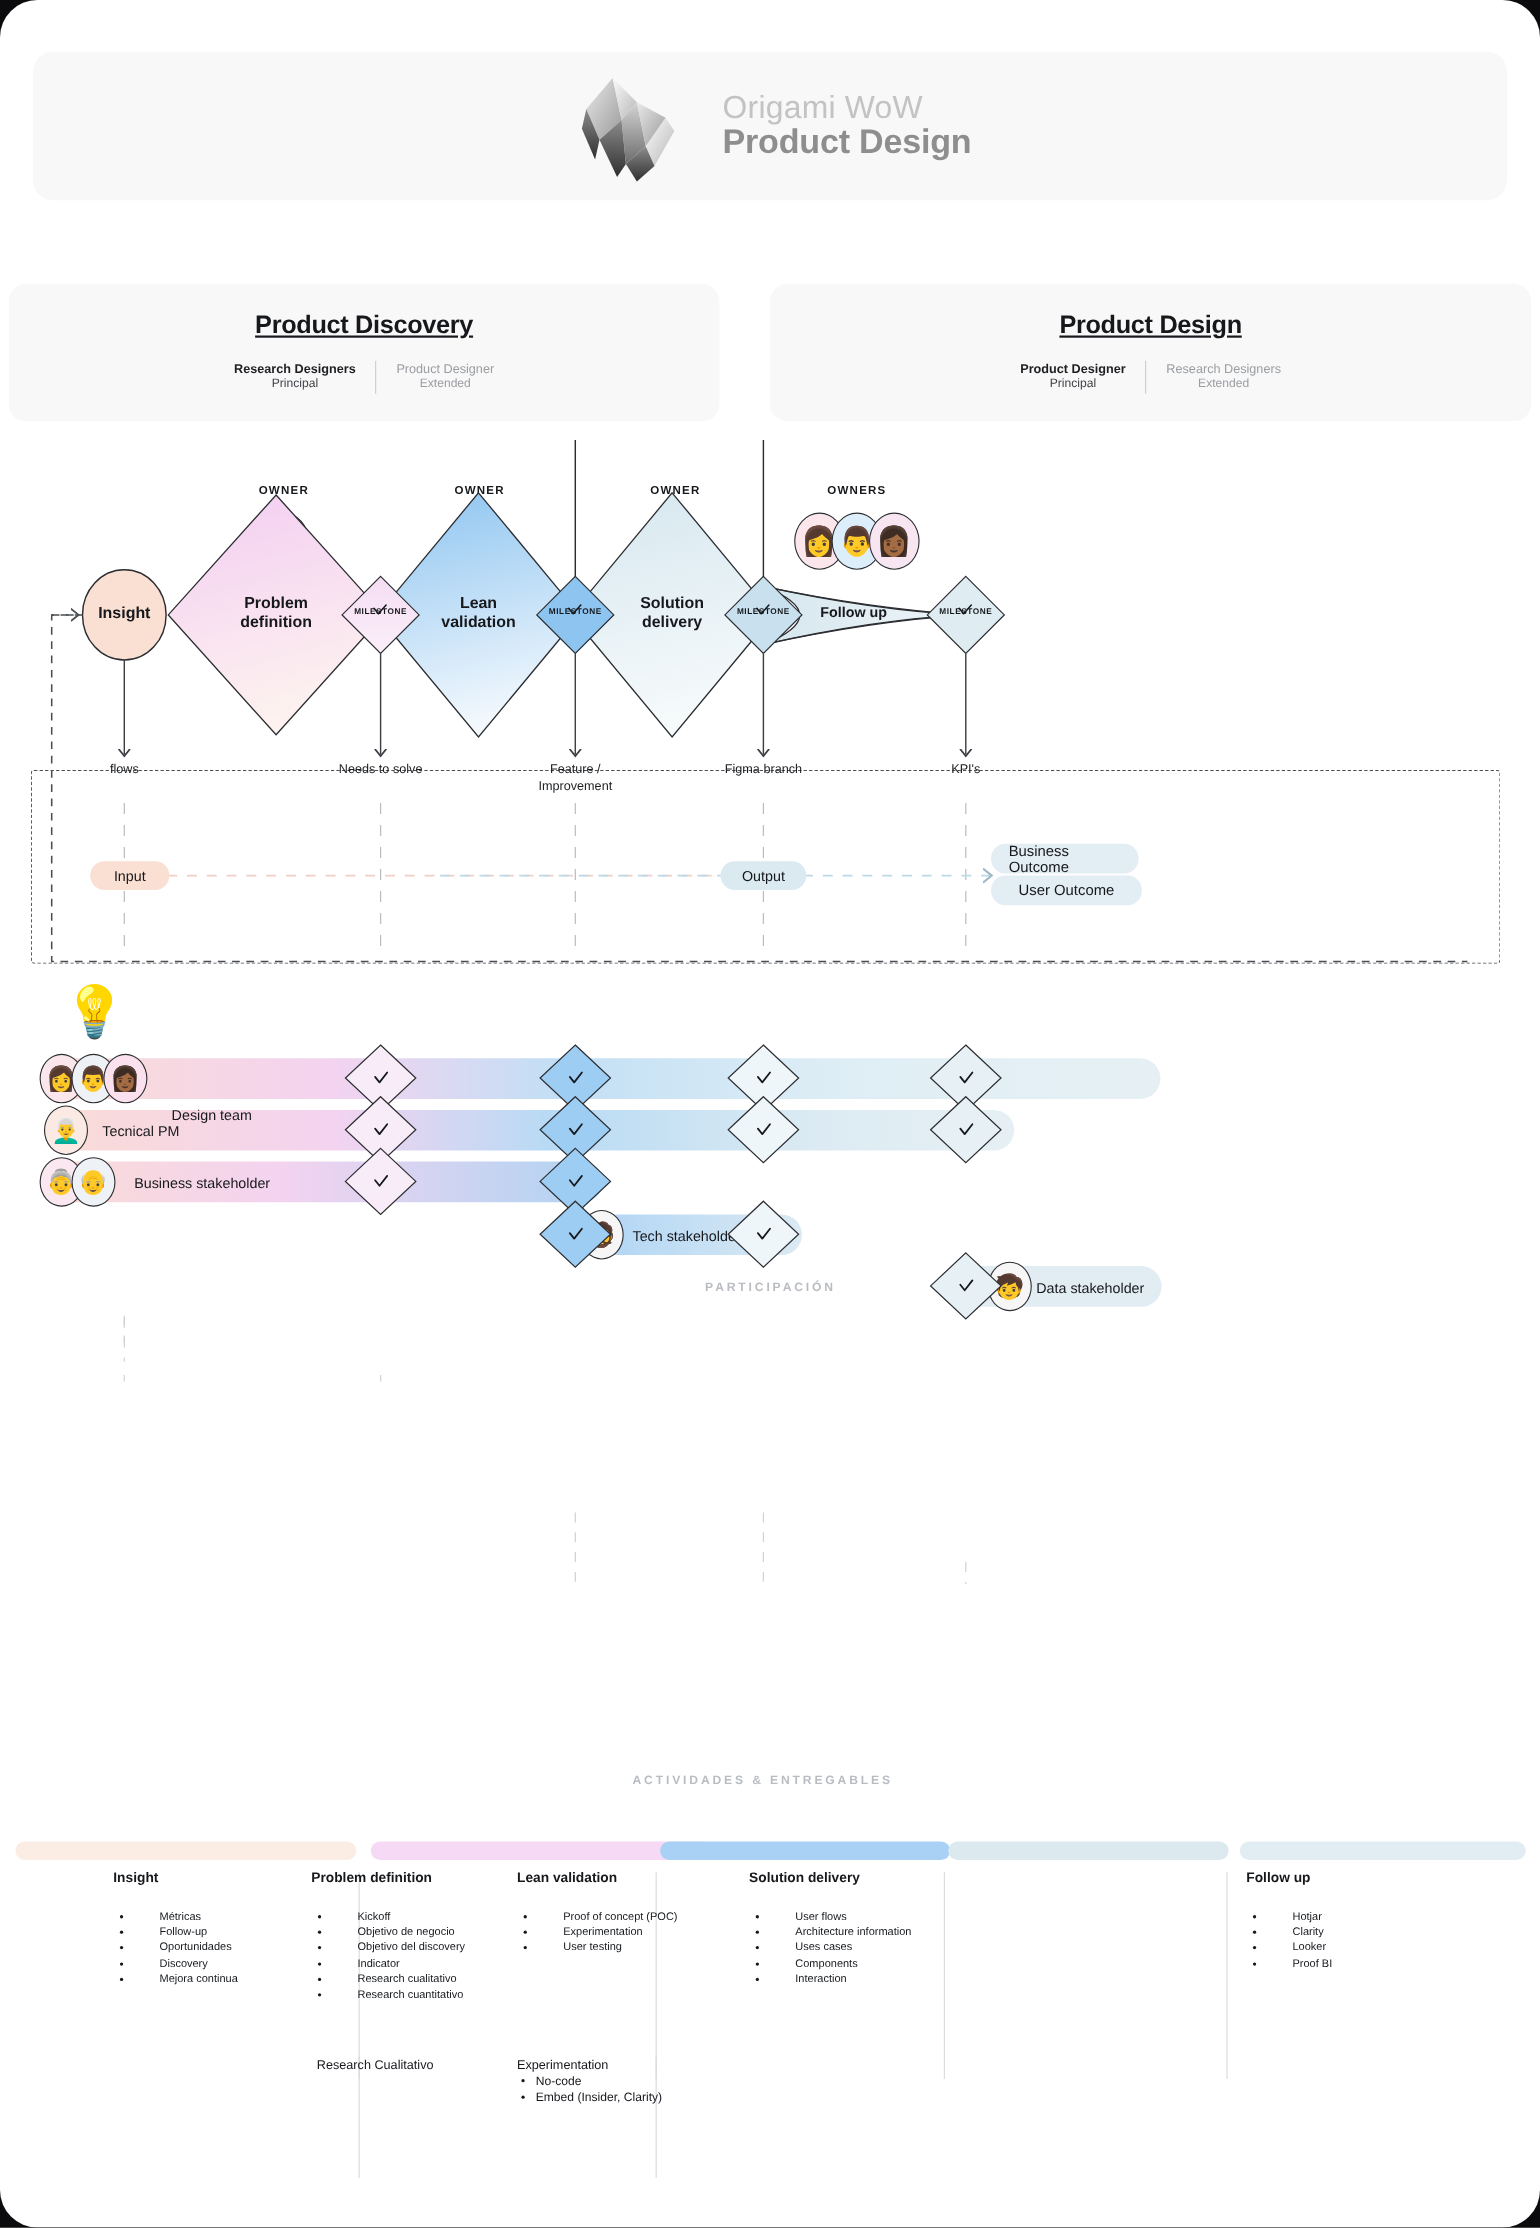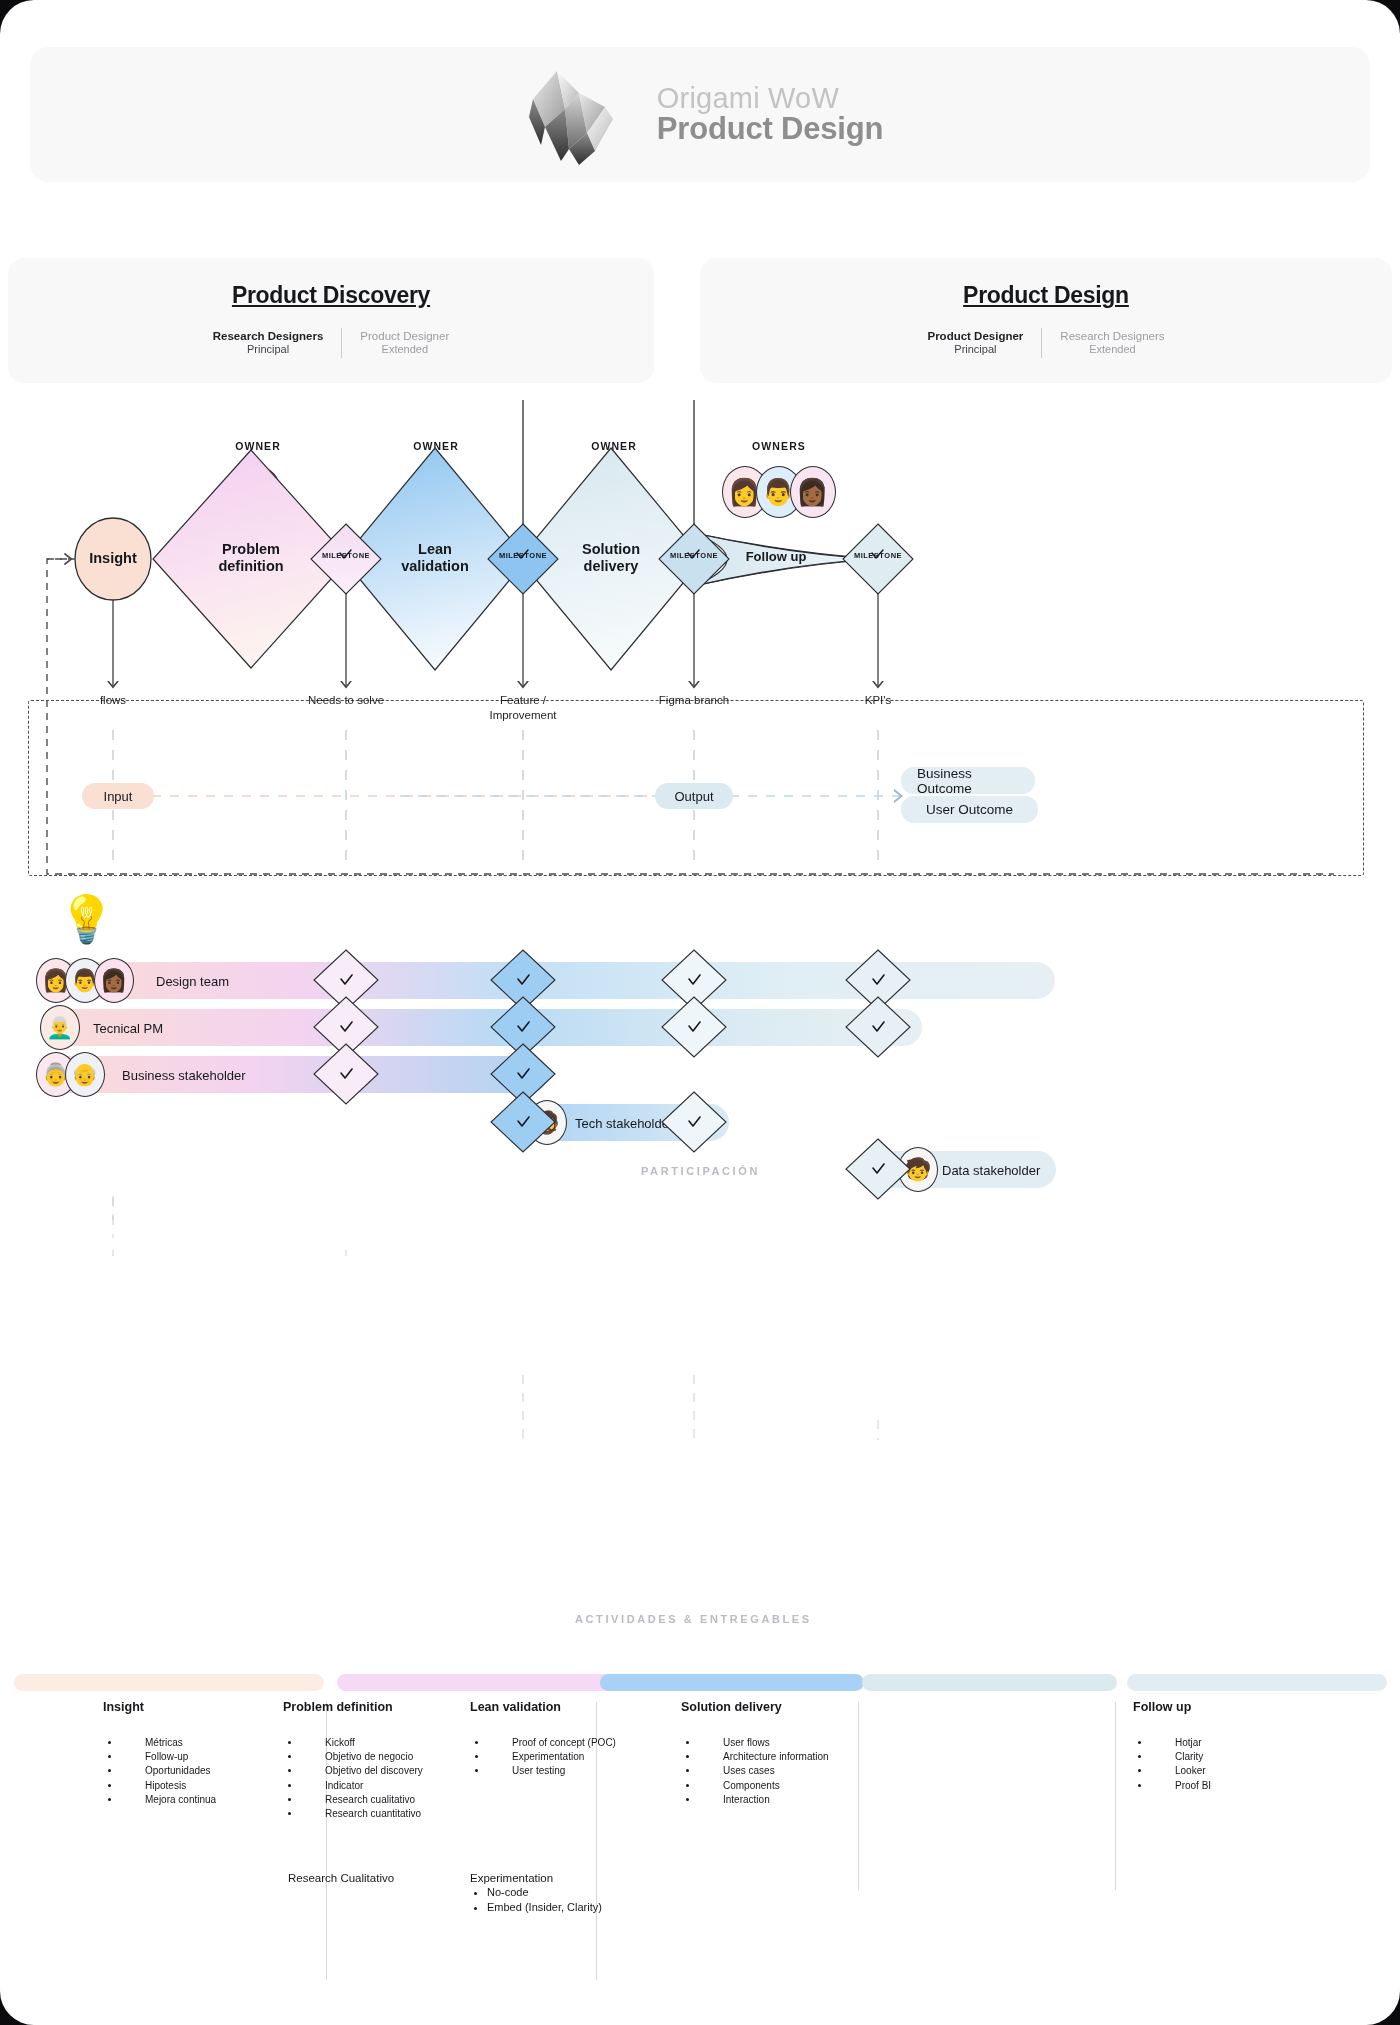--- a/index.html
+++ b/index.html
@@ -348,7 +348,7 @@
     <div class="lane-av" style="background:#f6f6f6;">🧒</div>
   </div>
 
-  <div class="lane-text" style="left:156px;top:974px;">Design team</div>
+  <div class="lane-text" style="left:156px;top:1006px;">Design team</div>
   <div class="lane-text" style="left:93px;top:1021px;">Tecnical PM</div>
   <div class="lane-text" style="left:122px;top:1068px;">Business stakeholder</div>
   <div class="lane-text" style="left:575px;top:1116px;">Tech stakeholder</div>

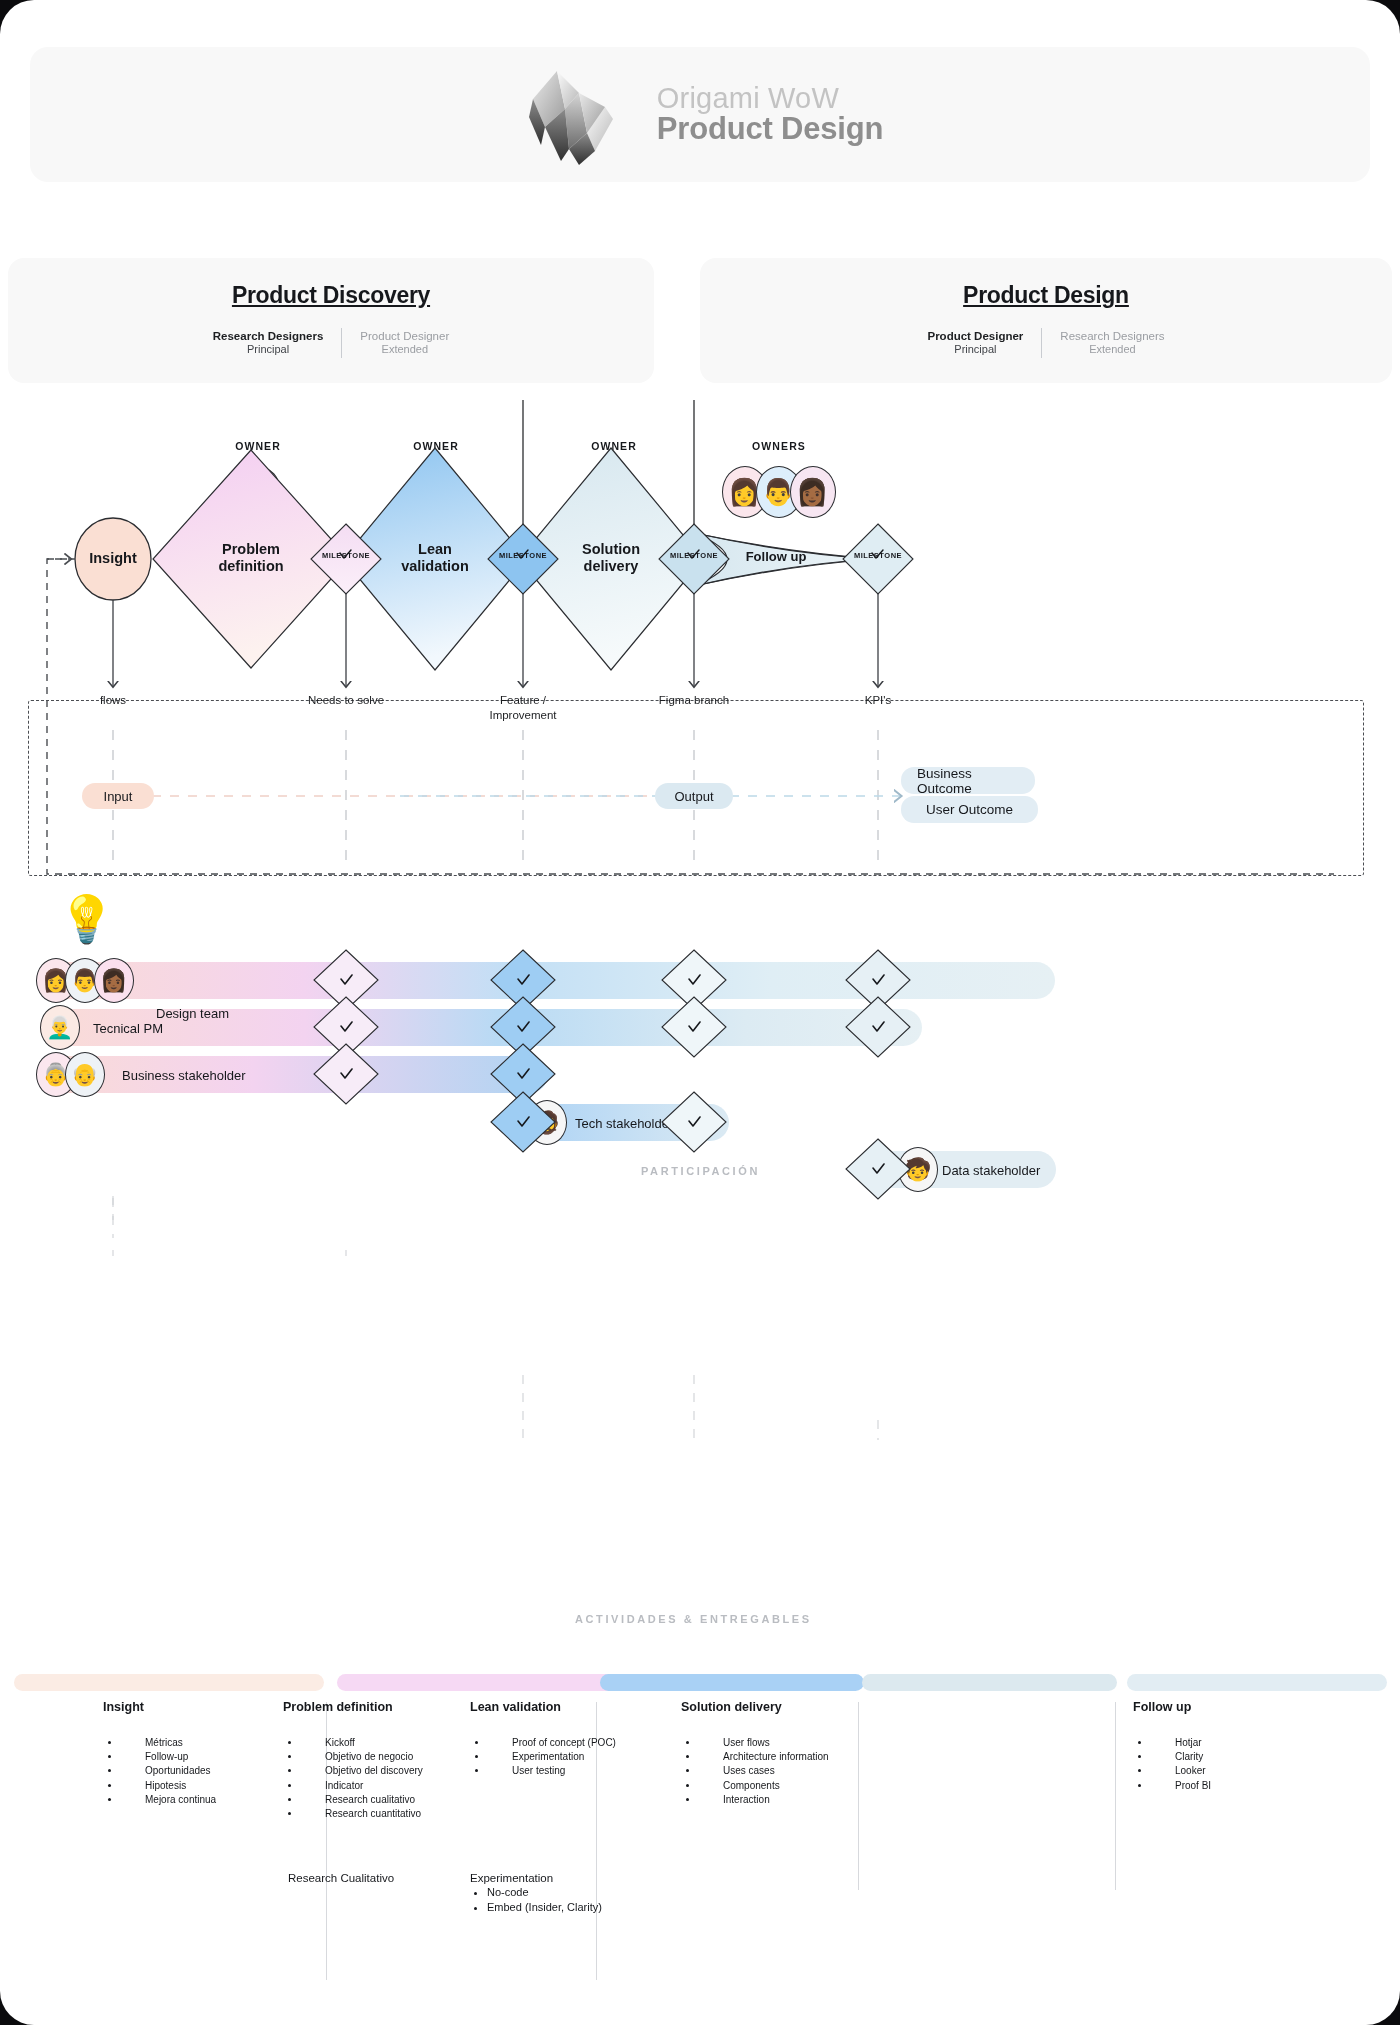--- a/index.html
+++ b/index.html
@@ -435,7 +435,7 @@
       <li>Métricas</li>
       <li>Follow-up</li>
       <li>Oportunidades</li>
-      <li>Hipotesis</li>
+      <li>Discovery</li>
       <li>Mejora continua</li>
     </ul>
   </div>

